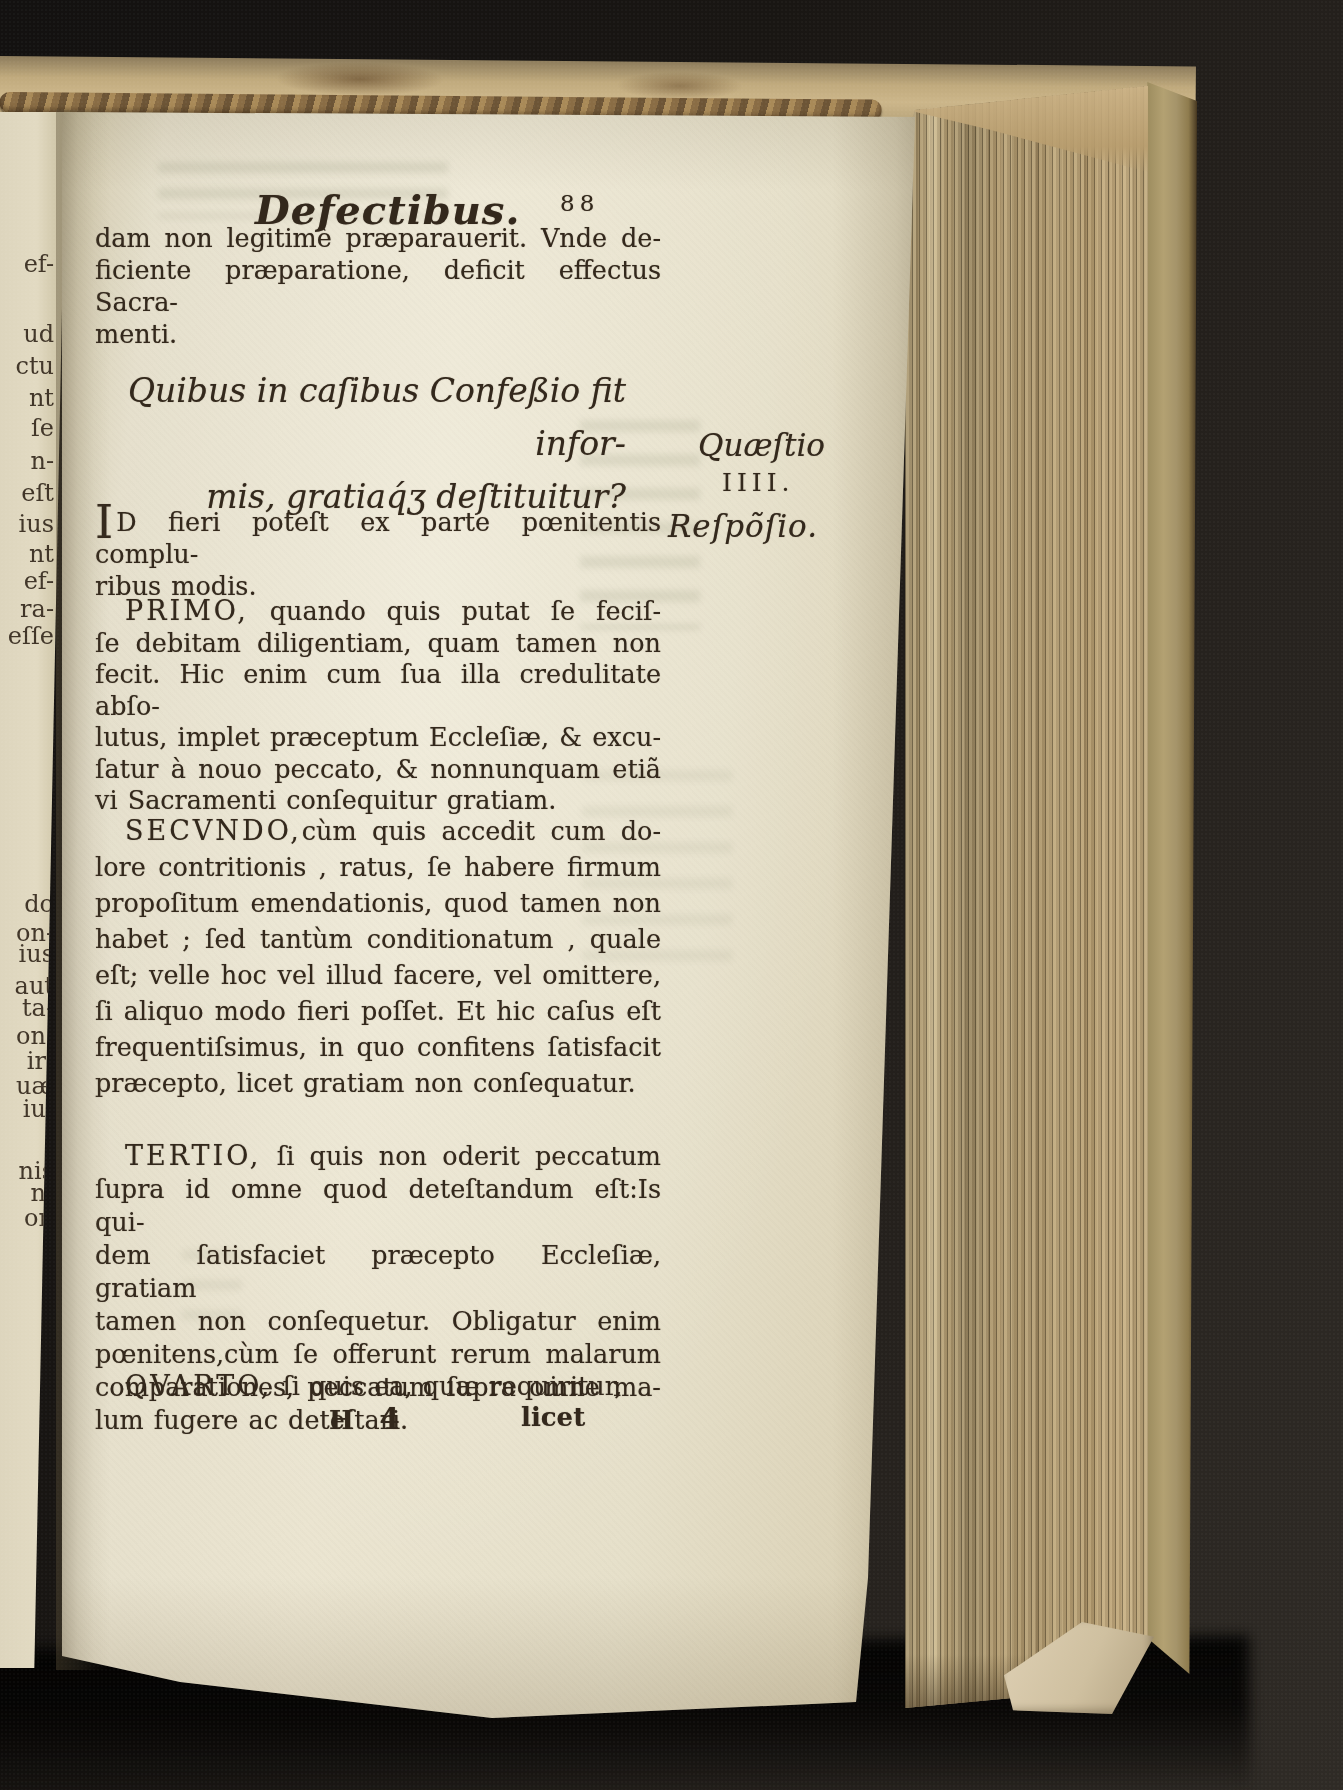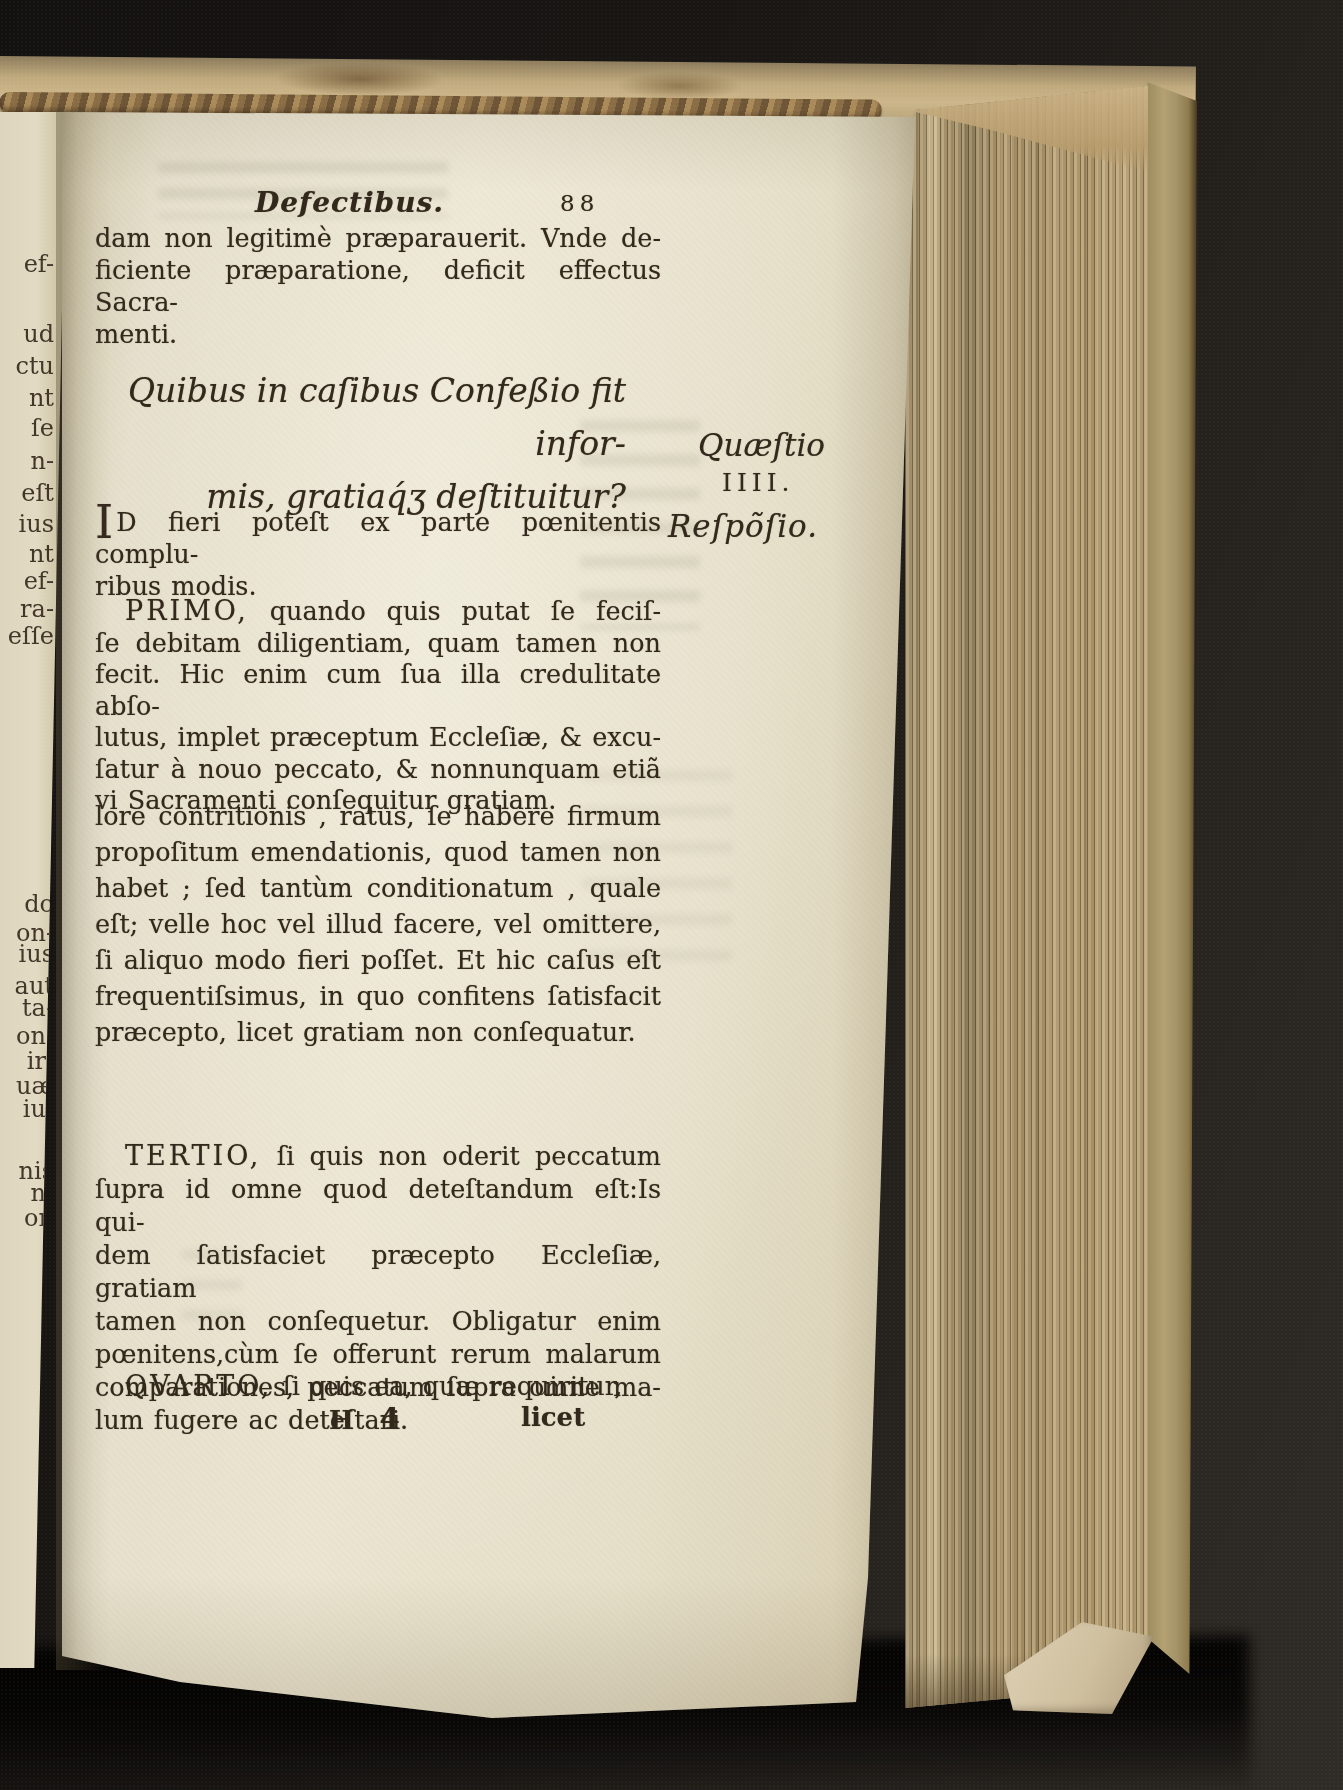--- a/index.html
+++ b/index.html
@@ -82,7 +82,7 @@
   .header-row{position:absolute;left:33px;top:76px;width:566px;height:44px;}
   .title{
     position:absolute;left:160px;top:0;font-style:italic;font-weight:600;
-    font-size:28px;letter-spacing:1px;
+    font-size:40px;letter-spacing:1px;
   }
   .pagenum{position:absolute;left:465px;top:4px;font-size:23px;letter-spacing:5px;}
   .p{position:absolute;left:33px;width:566px;font-size:25.5px;word-spacing:2px;}

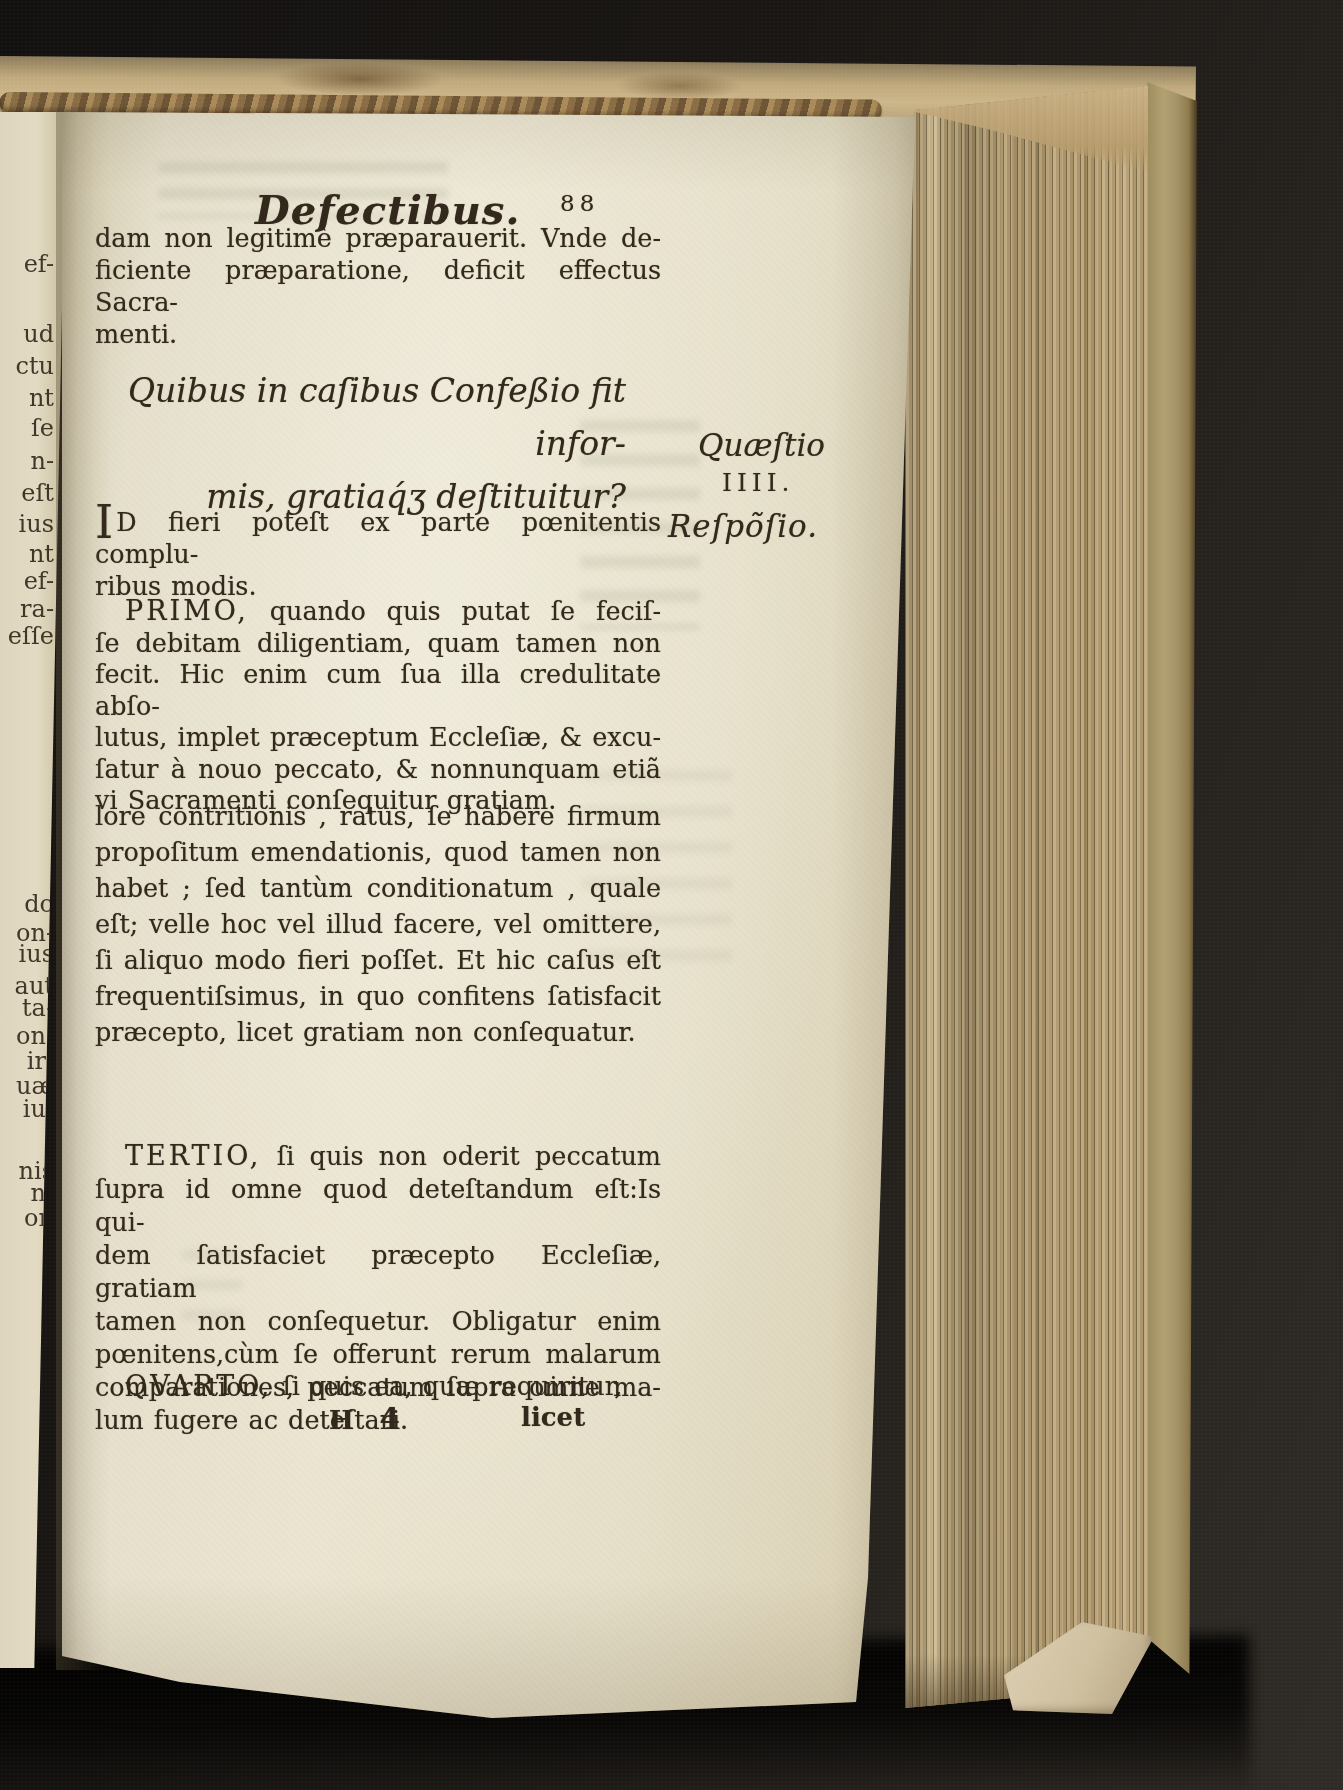--- a/index.html
+++ b/index.html
@@ -218,6 +218,7 @@
     </div>
 
     <div class="p secundo">
+      <div class="line indent"><span class="lead">SECVNDO,</span><span>cùm quis accedit cum do-</span></div>
       <div class="line">lore contritionis , ratus, ſe habere firmum</div>
       <div class="line">propoſitum emendationis, quod tamen non</div>
       <div class="line">habet ; ſed tantùm conditionatum , quale</div>

